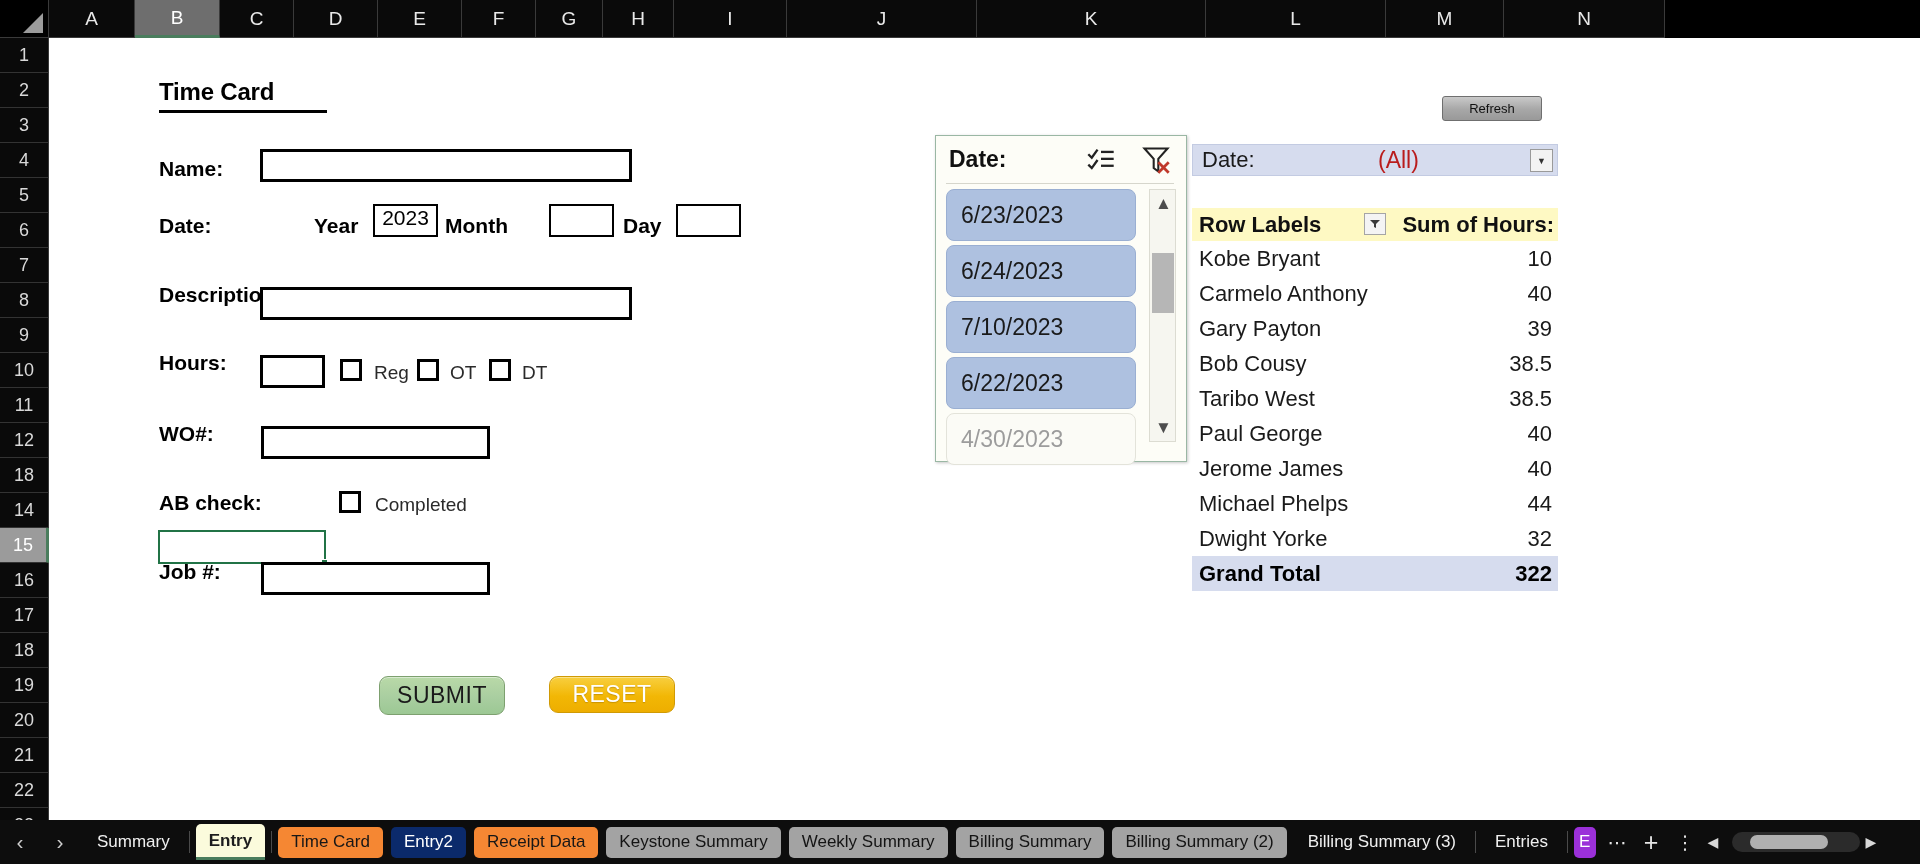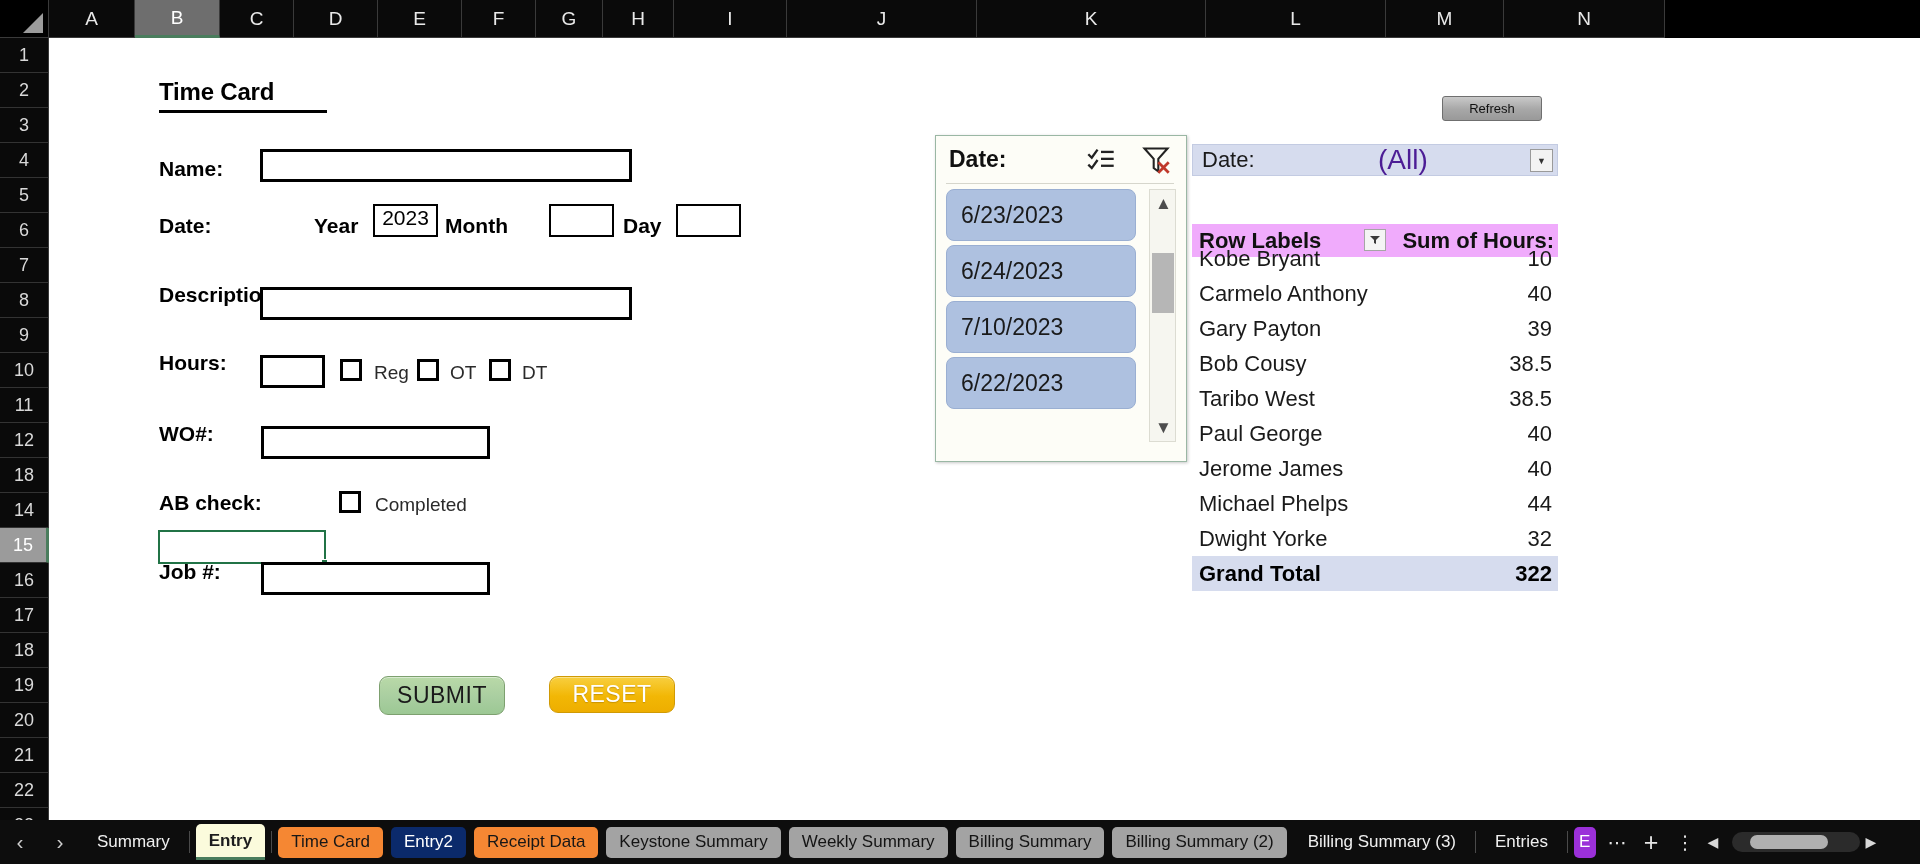--- a/index.html
+++ b/index.html
@@ -74,7 +74,7 @@
   #pivot{ position:absolute; left:1143px; top:106px; width:366px; height:455px; }
   .pv-filter{ height:32px; background:#d6dcee; border:1px solid #c3cbe2; display:flex; align-items:center; position:relative;}
   .pv-filter .k{ padding-left:9px; font-size:22px; color:#1a1a1a;}
-  .pv-filter .v{ position:absolute; left:185px; font-size:28px; color:#4c1d95;}
+  .pv-filter .v{ position:absolute; left:185px; font-size:23px; color:#b91c1c;}
   .pv-filter .dd{ position:absolute; right:4px; top:4px; width:23px; height:23px; background:#f3f3f3; border:1px solid #9a9a9a;
      display:flex; align-items:center; justify-content:center; font-size:9px; color:#333; cursor:pointer;}
   .pv-head{ position:absolute; top:64px; left:0; right:0; height:33px; background:#f0abfc; display:flex; align-items:center;margin-top:16px;}

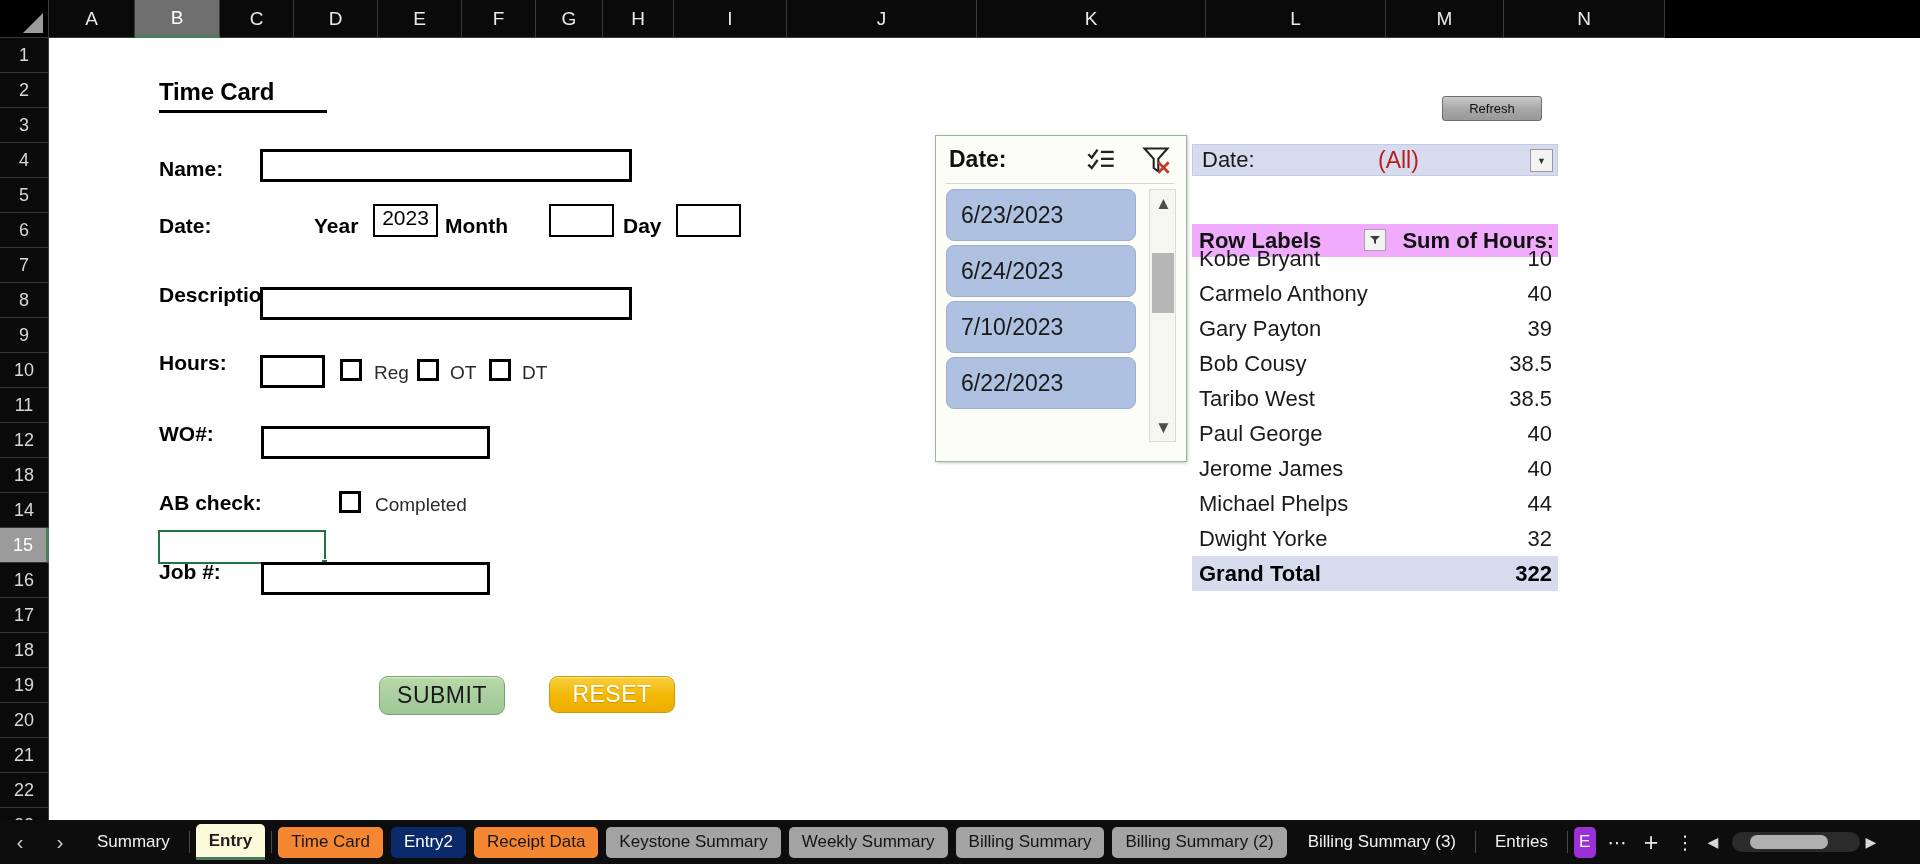--- a/index.html
+++ b/index.html
@@ -77,7 +77,7 @@
   .pv-filter .v{ position:absolute; left:185px; font-size:23px; color:#b91c1c;}
   .pv-filter .dd{ position:absolute; right:4px; top:4px; width:23px; height:23px; background:#f3f3f3; border:1px solid #9a9a9a;
      display:flex; align-items:center; justify-content:center; font-size:9px; color:#333; cursor:pointer;}
-  .pv-head{ position:absolute; top:64px; left:0; right:0; height:33px; background:#f0abfc; display:flex; align-items:center;margin-top:16px;}
+  .pv-head{ position:absolute; top:64px; left:0; right:0; height:33px; background:#fef9c3; display:flex; align-items:center;}
   .pv-head .rl{ padding-left:7px; font-size:22px; font-weight:bold; color:#111;}
   .pv-head .fi{ position:absolute; left:172px; top:5px; width:22px; height:22px; background:#f4f4f4; border:1px solid #a5a5a5;
      display:flex; align-items:center; justify-content:center; cursor:pointer;}

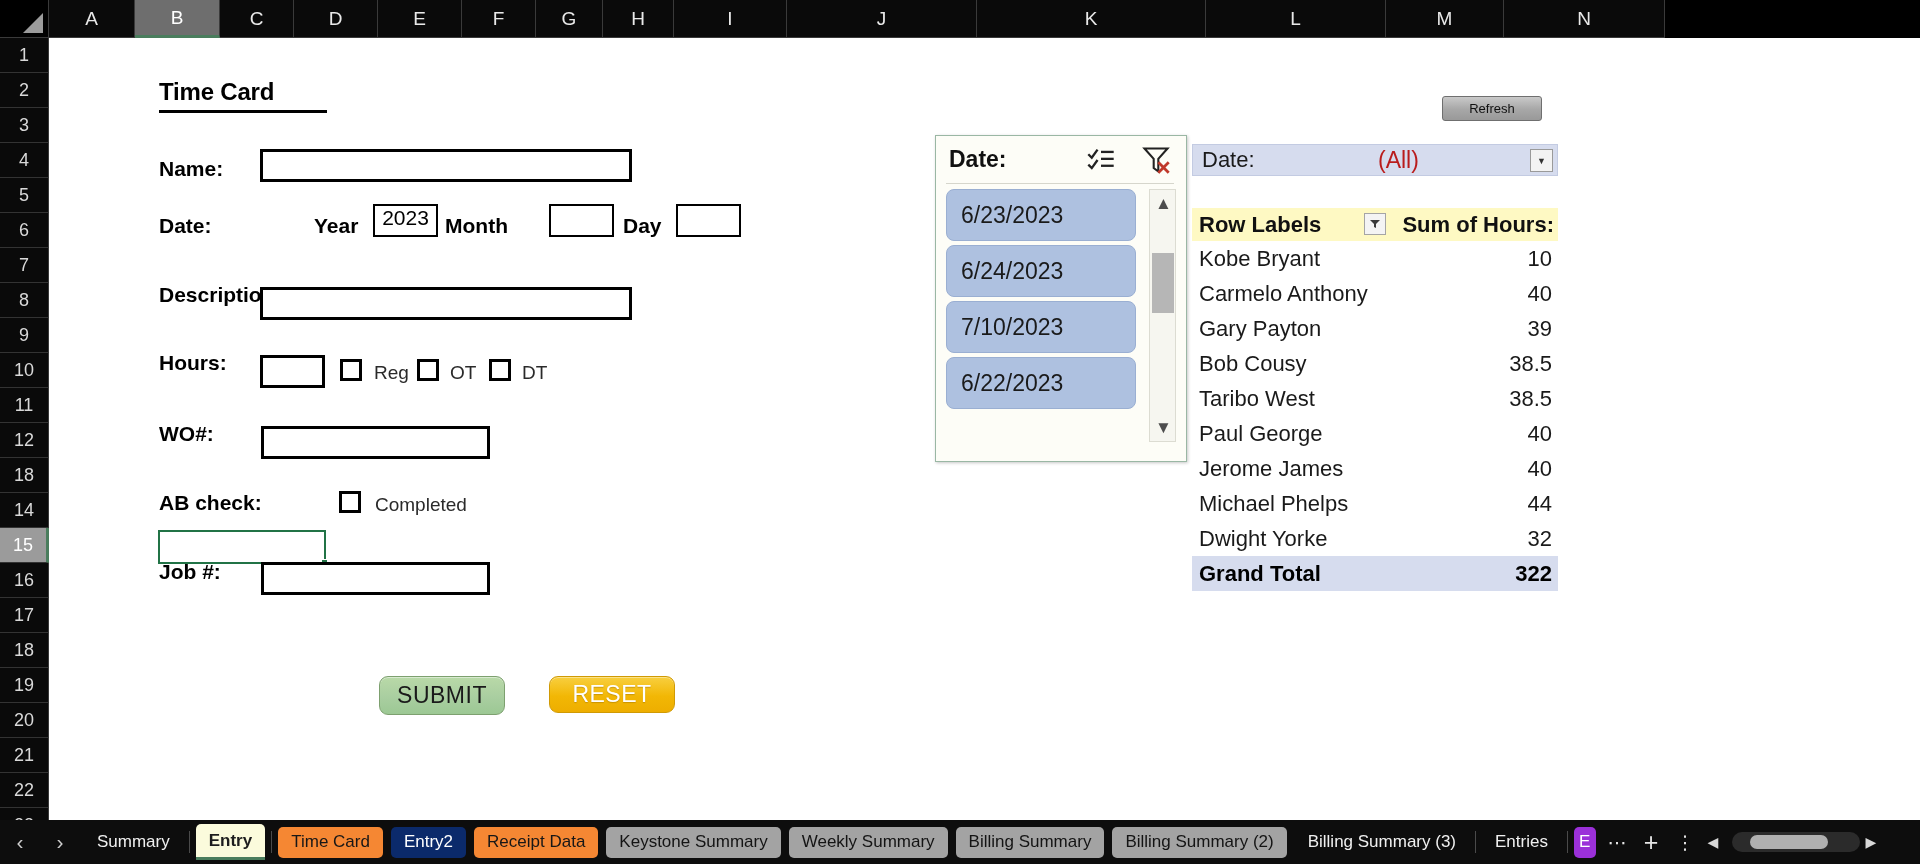--- a/index.html
+++ b/index.html
@@ -228,6 +228,7 @@
           <div class="sl-item sel">6/24/2023</div>
           <div class="sl-item sel">7/10/2023</div>
           <div class="sl-item sel">6/22/2023</div>
+          <div class="sl-item unsel">4/30/2023</div>
         </div>
       <div class="sl-scroll">
         <div class="sl-arrow" style="top:0;">▲</div>

